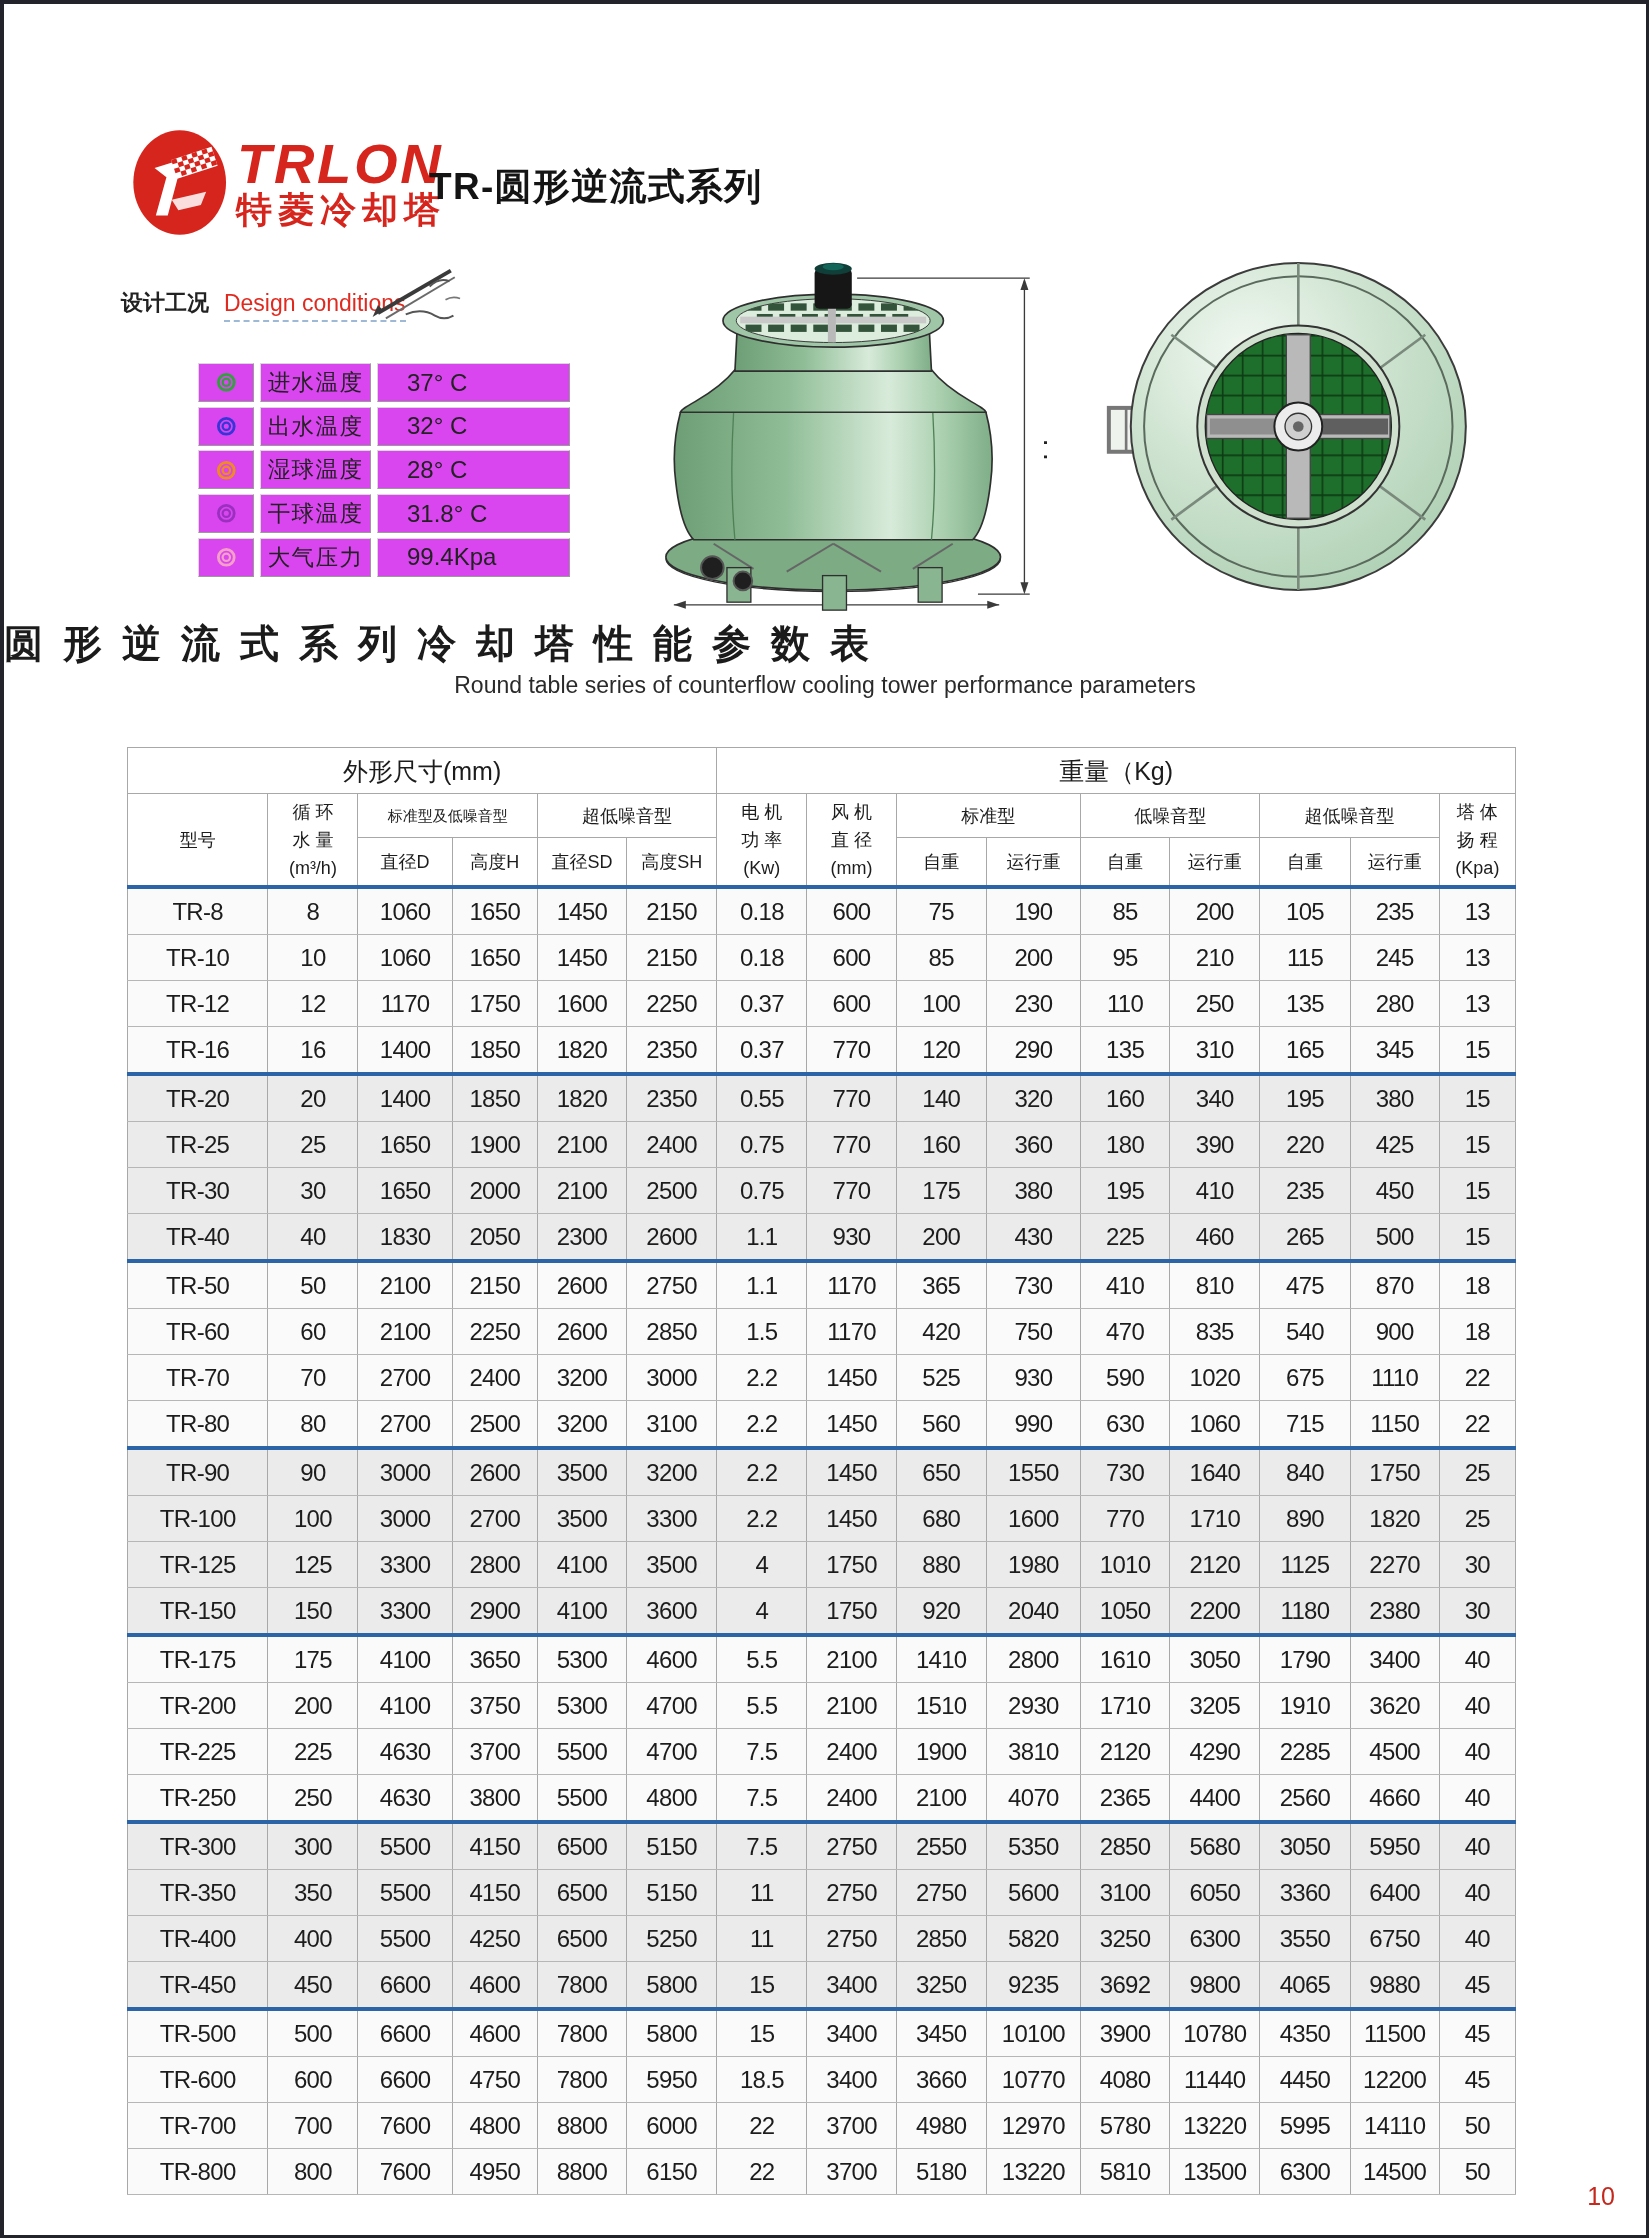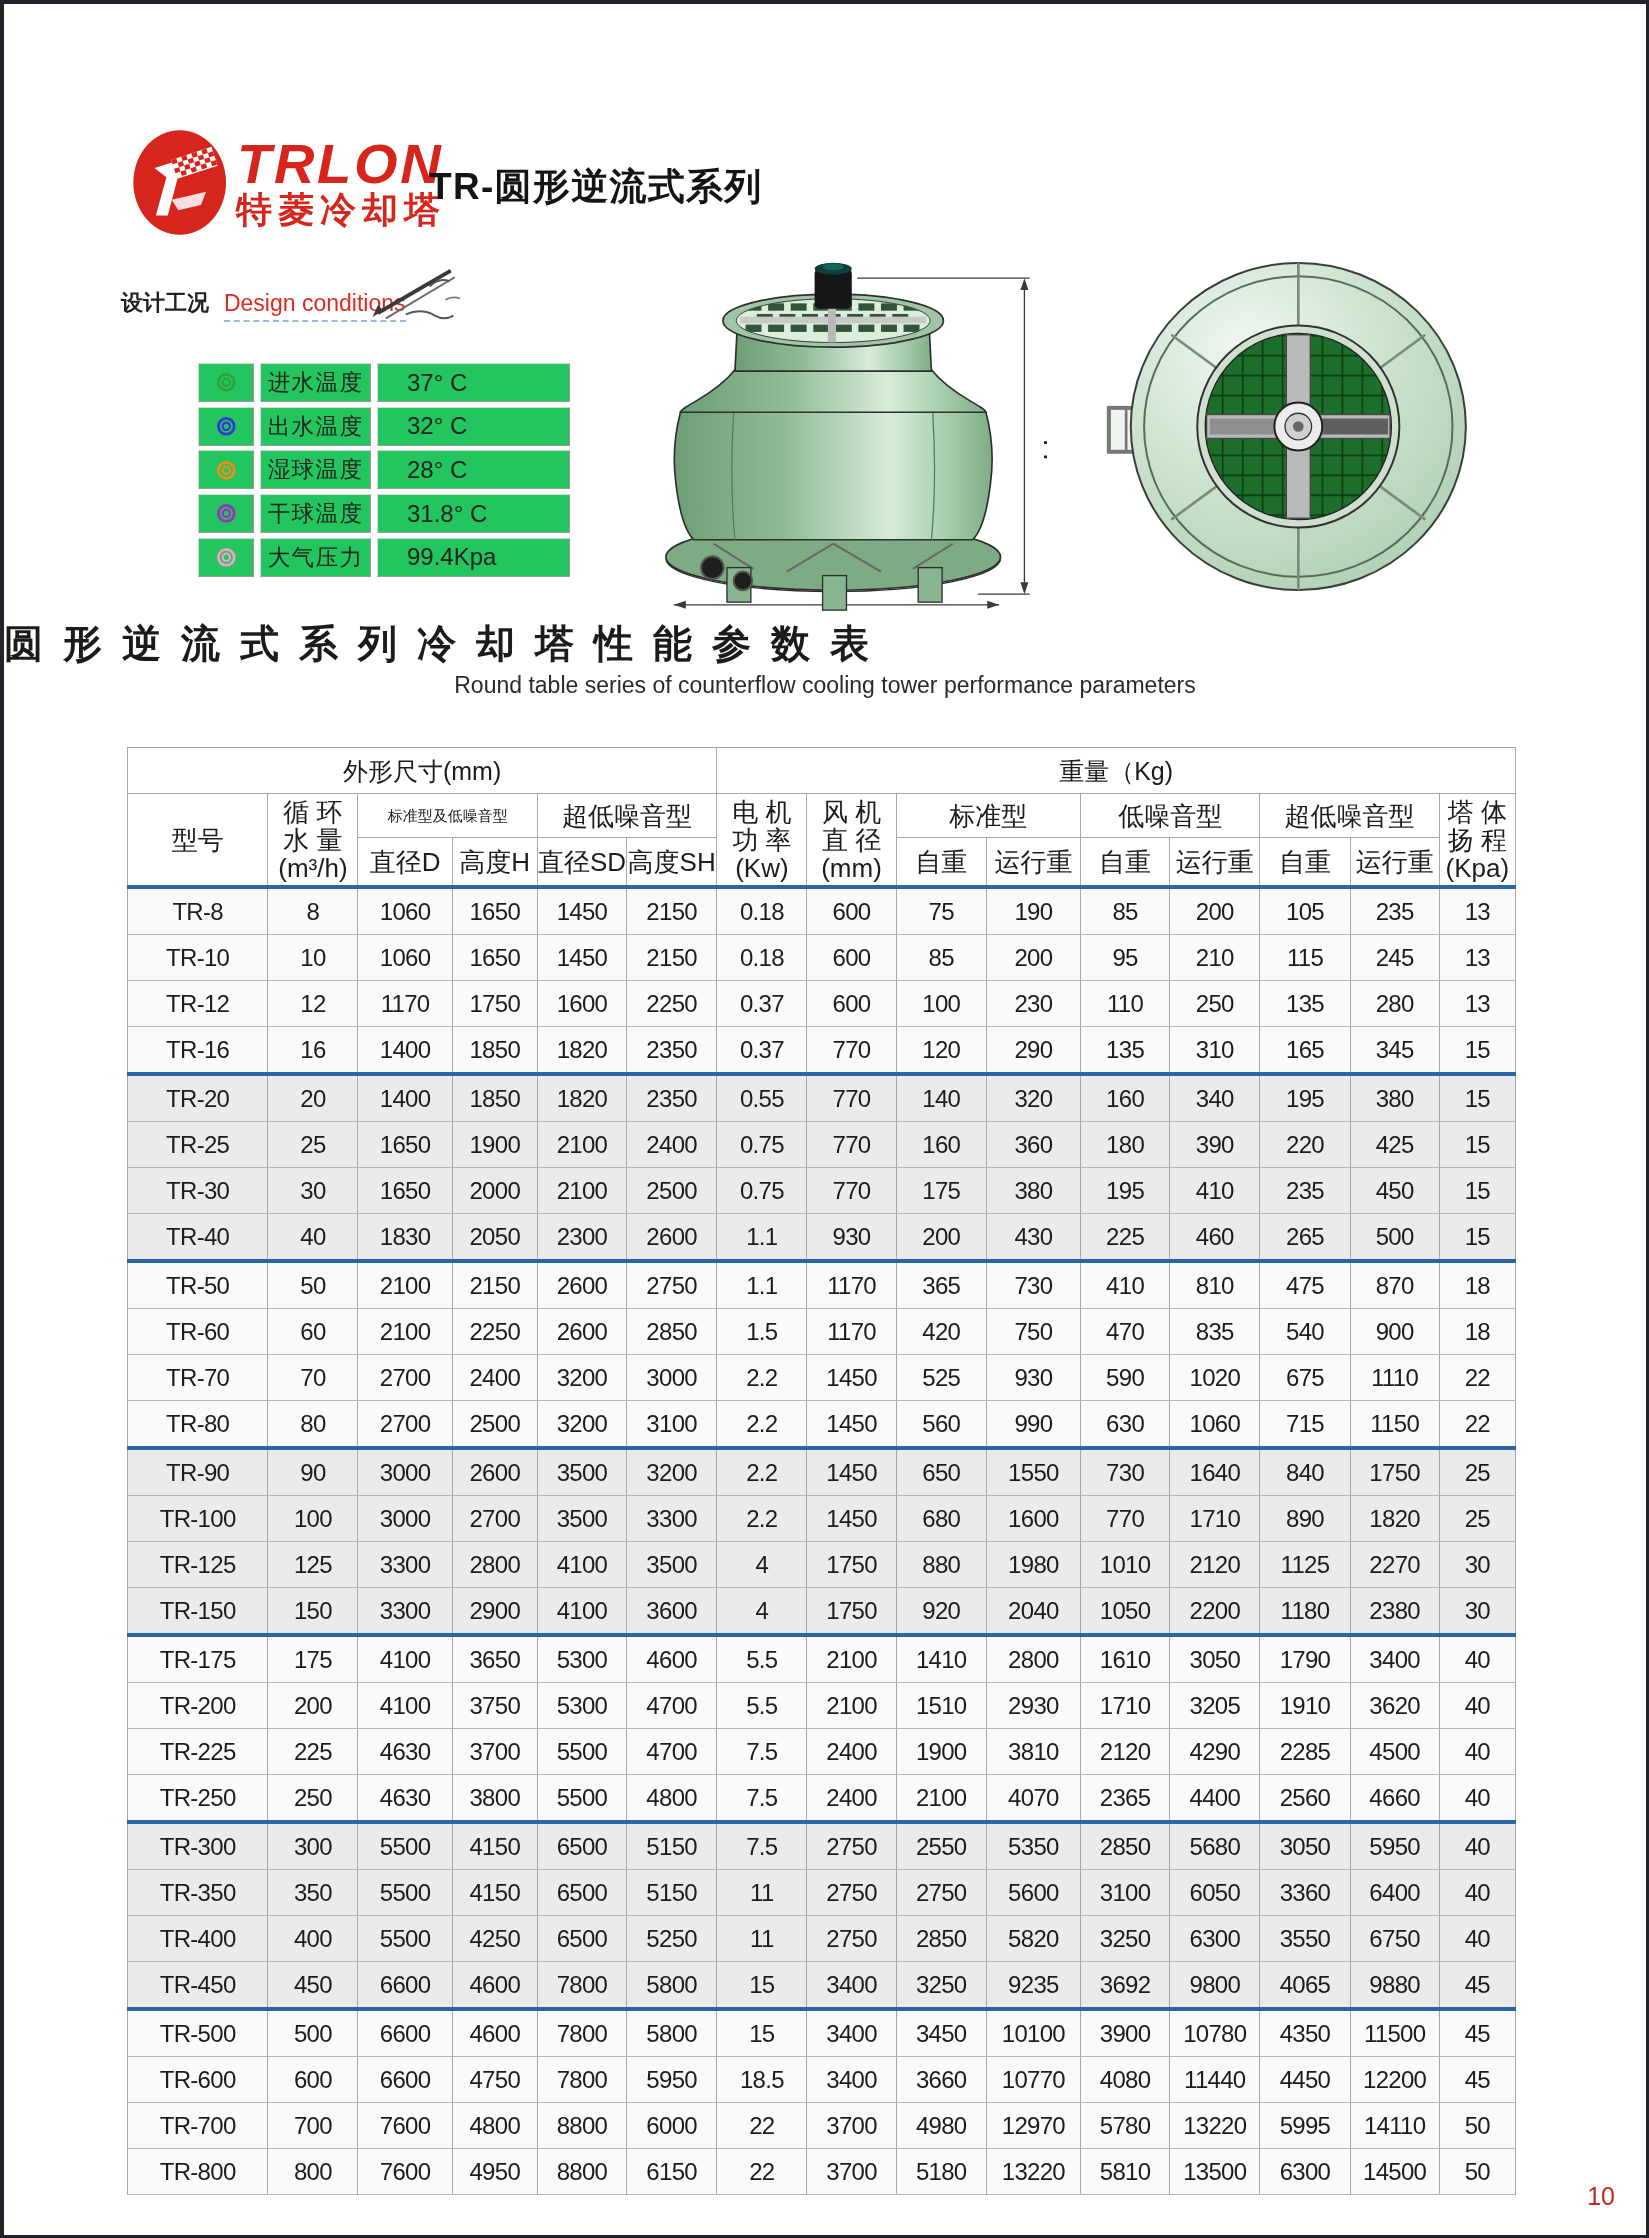--- a/index.html
+++ b/index.html
@@ -25,7 +25,7 @@
   .dc-pencil{position:absolute;left:362px;top:256px;width:106px;height:63px;}
   .dc-list{position:absolute;left:194px;top:359px;width:372px;}
   .cond-row{display:flex;gap:6px;margin-bottom:4.7px;}
-  .cond-box{background:#22c55e;border:1.3px solid #d9d9d5;border-right-color:#9a9a96;
+  .cond-box{background:#d946ef;border:1.3px solid #d9d9d5;border-right-color:#9a9a96;
             border-bottom-color:#9a9a96;height:37px;display:flex;align-items:center;text-align:right;}
   .cond-icon{width:58px;justify-content:center;}
   .cond-label{width:117px;justify-content:center;font-size:22.6px;color:#222;letter-spacing:1.3px;}

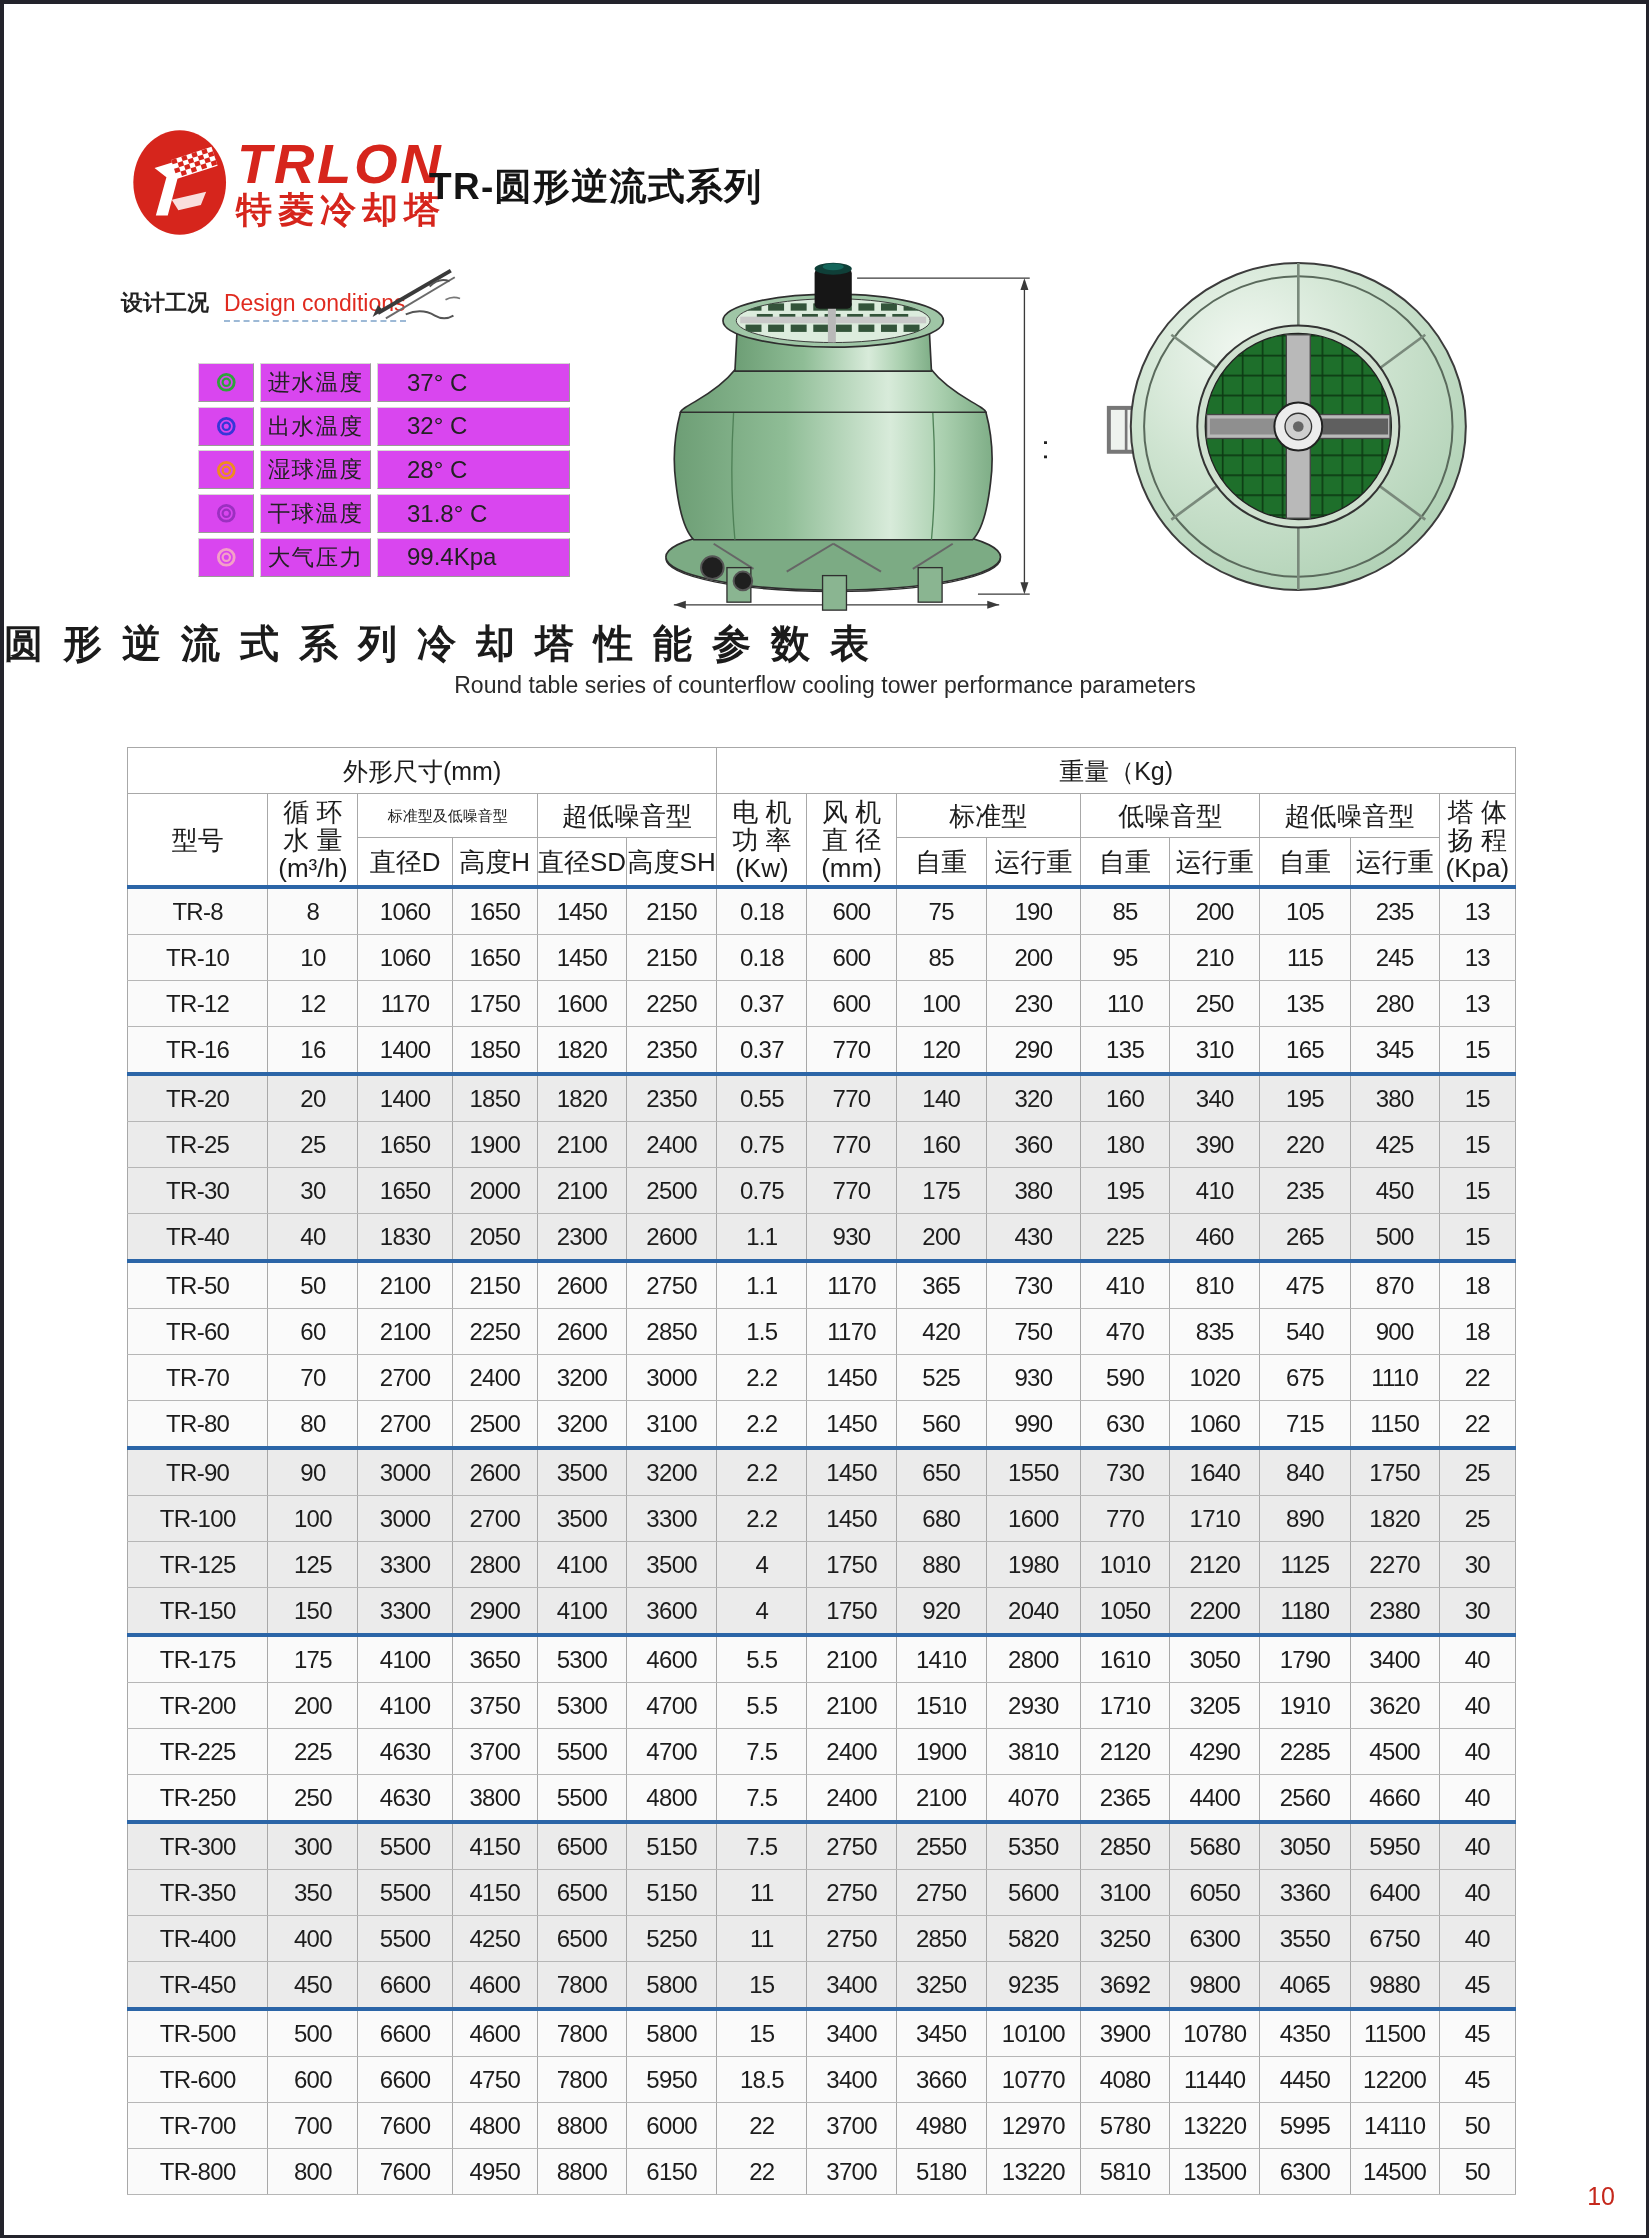--- a/index.html
+++ b/index.html
@@ -46,7 +46,7 @@
           table-layout:fixed;width:1389px;background:#fbfbfb;}
   .ptable th,.ptable td{border:0.7px solid #a8a8a8;text-align:center;vertical-align:middle;
           padding:0;font-weight:normal;color:#1c1c1c;overflow:hidden;}
-  .ptable thead th{background:#ffffff;font-size:26px;line-height:28px;}
+  .ptable thead th{background:#ffffff;font-size:18px;line-height:28px;}
   .ptable thead tr.band th{height:45px;font-size:25px;}
   .ptable thead tr.grp th{height:43px;}
   .ptable thead tr.leaf th{height:47px;}

